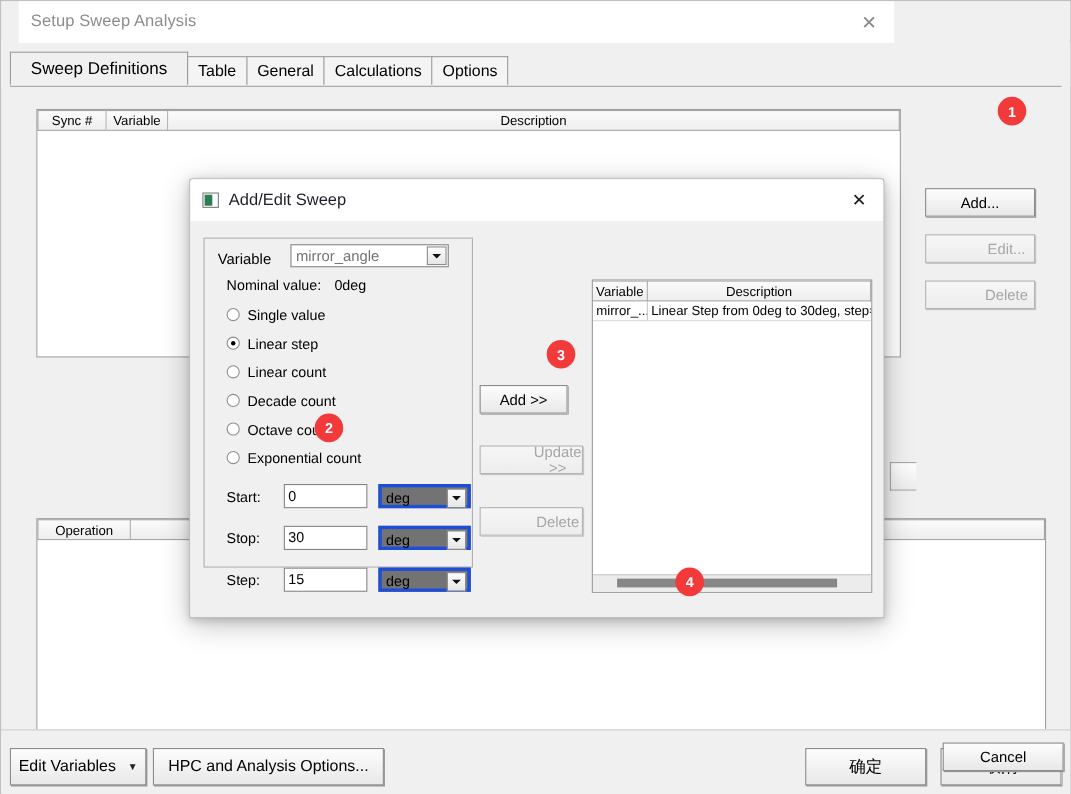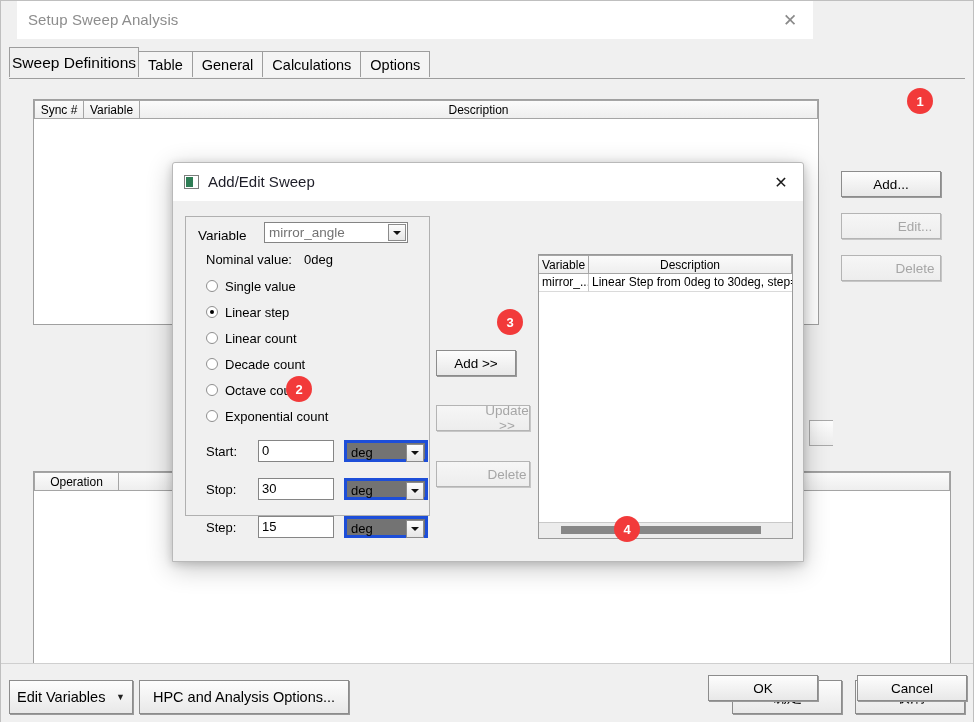--- a/index.html
+++ b/index.html
@@ -61,7 +61,7 @@
     background:#f0f0f0;
     height:30px;line-height:29px;
     font-size:15.5px;
-    padding:0 2px;
+    padding:0 18px;
     border-color:#9d9d9d;
     position:relative;z-index:3;
   }

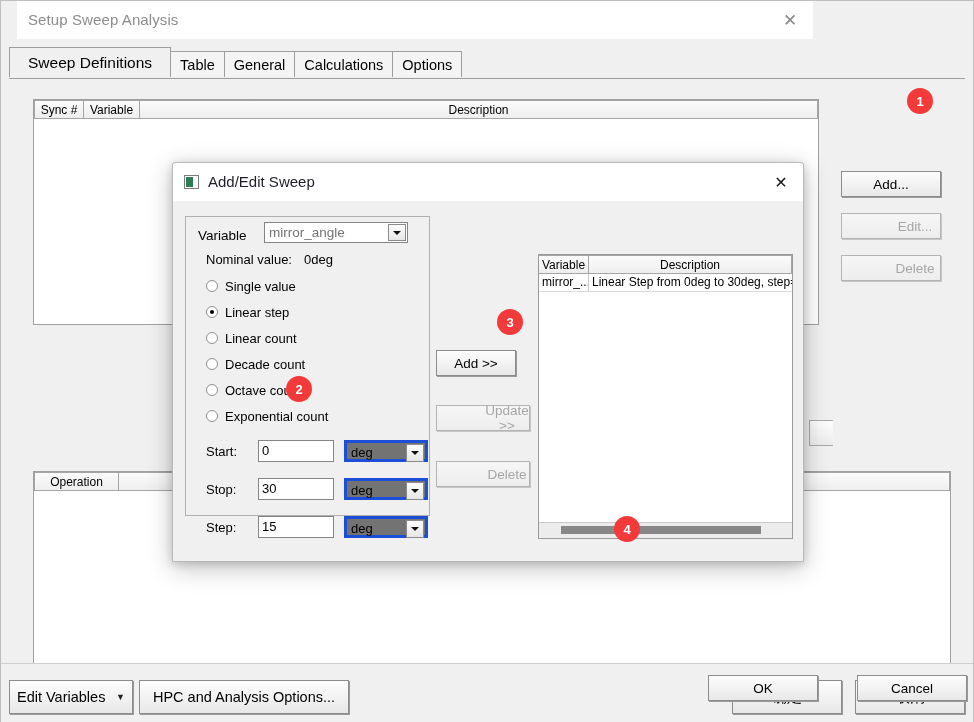--- a/index.html
+++ b/index.html
@@ -318,7 +318,7 @@
 
     <div id="sweepgrid">
       <div class="hdrrow">
-        <div class="hcell" style="width:50px">Sync #</div>
+        <div class="hcell" style="width:63px">Sync #</div>
         <div class="hcell" style="width:56px">Variable</div>
         <div class="hcell" style="flex:1">Description</div>
       </div>

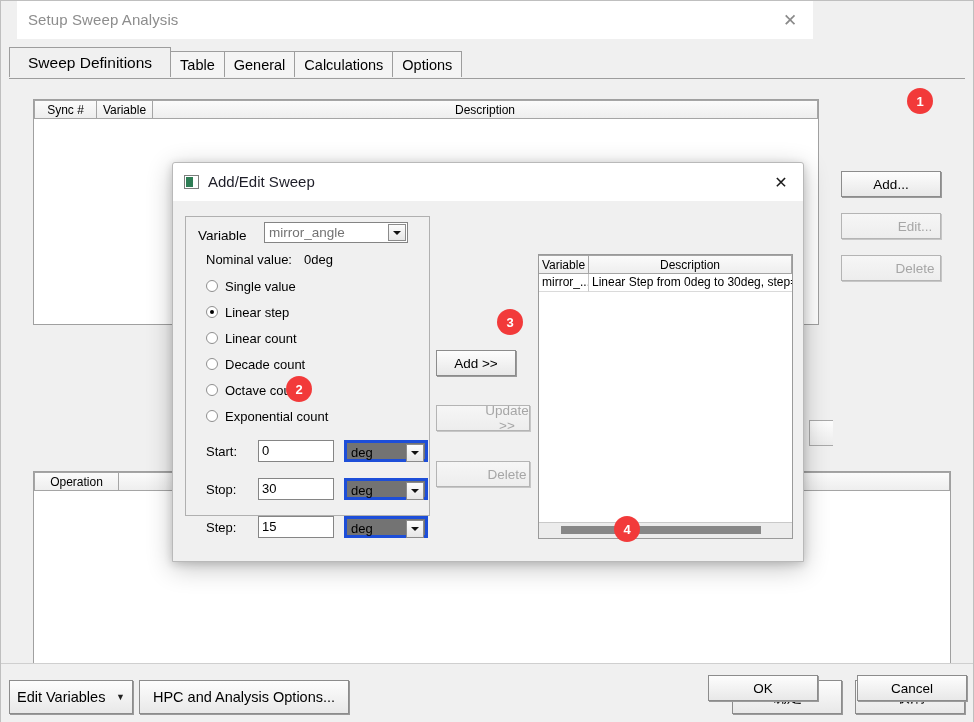--- a/index.html
+++ b/index.html
@@ -451,7 +451,6 @@
 
     </div>
 
-    <div class="btn" id="dlg-ok">OK</div>
     <div class="btn" id="dlg-cancel">Cancel</div>
   </div>
 

